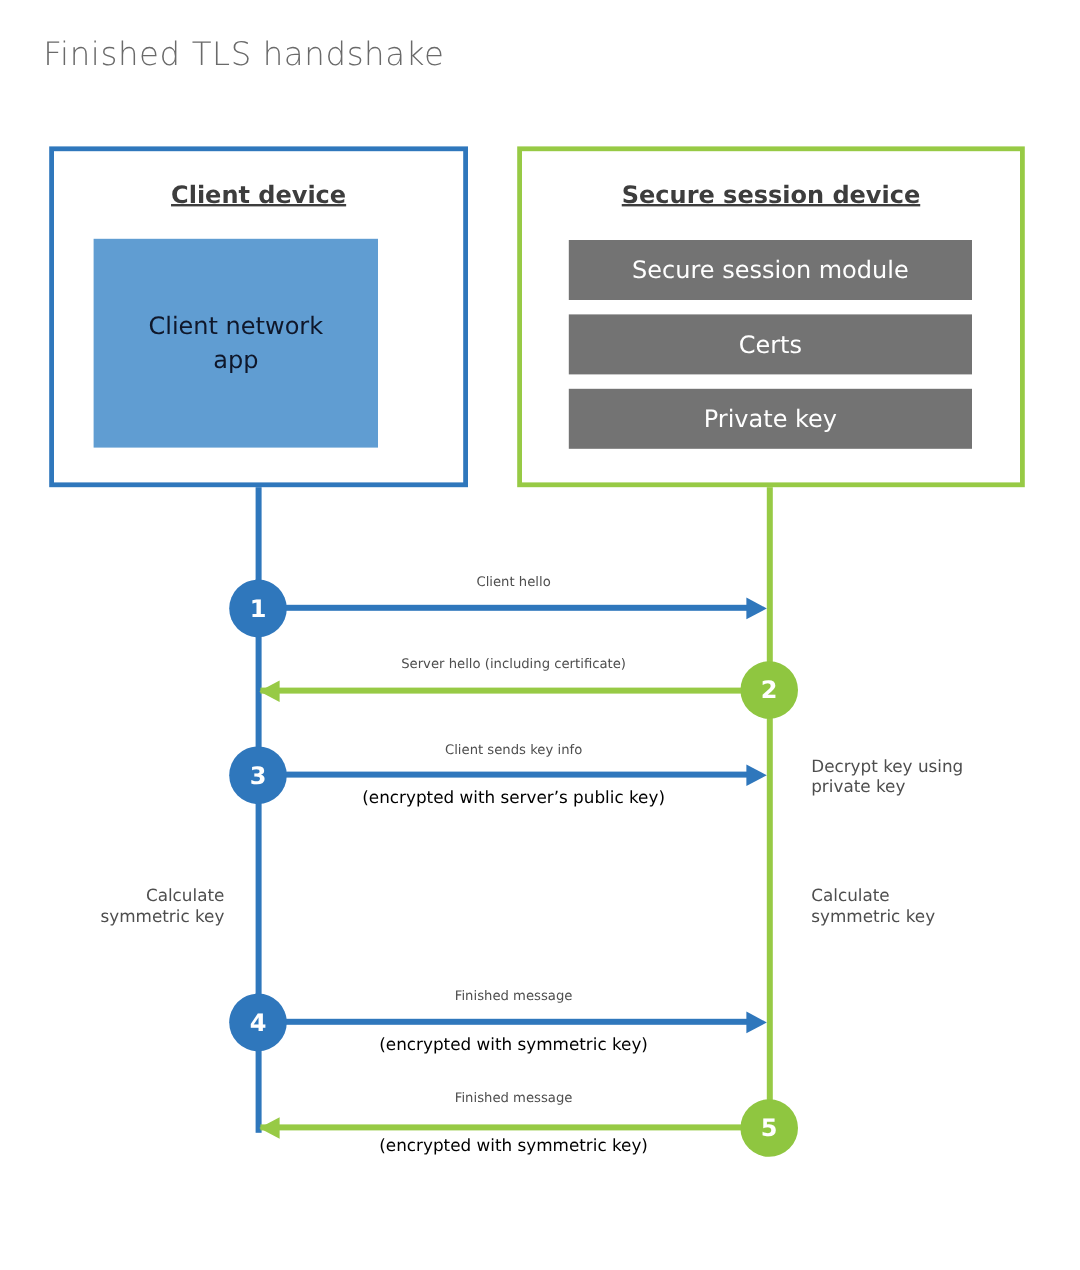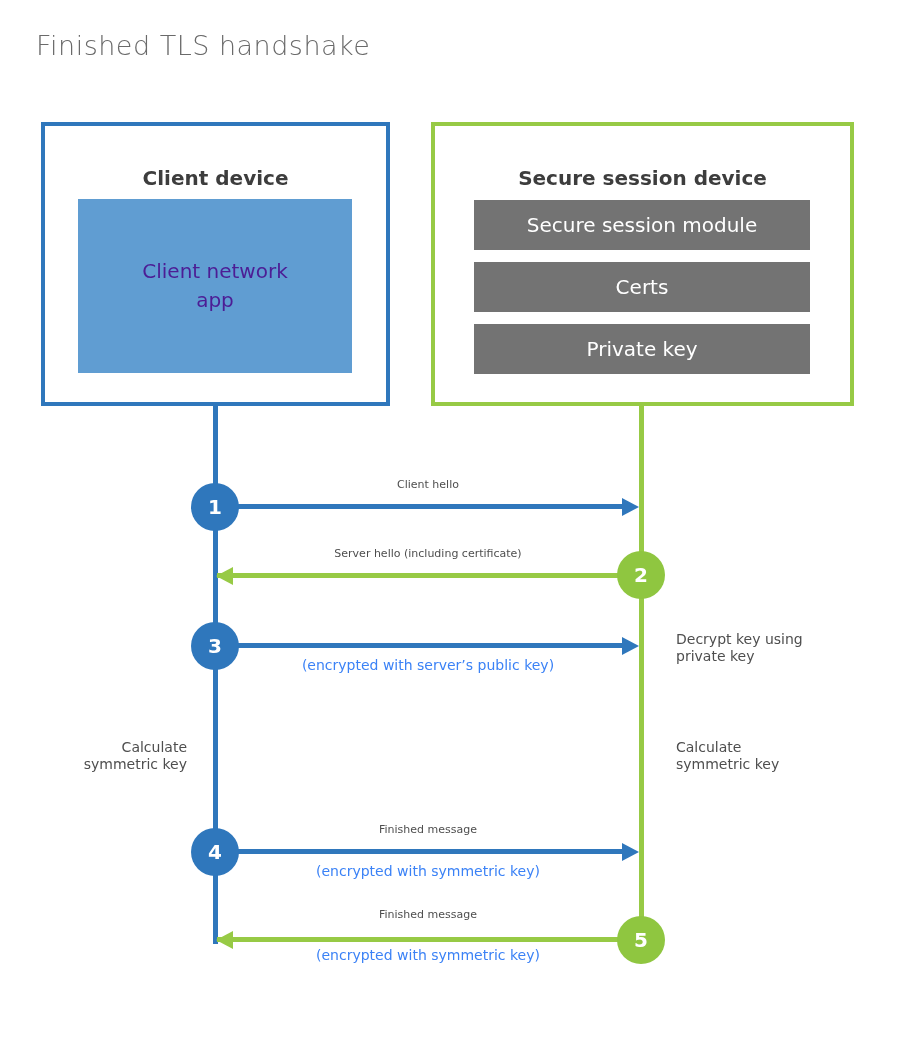--- a/index.html
+++ b/index.html
@@ -17,8 +17,8 @@
   .client-box { left: 41px; top: 122px; width: 349px; height: 284px; border: 4px solid #2f77bc; }
   .server-box { left: 431px; top: 122px; width: 423px; height: 284px; border: 4px solid #97ca45; }
   .box-title {
-    margin-top: 40px; text-align: center;
-    font-size: 20px; font-weight: bold; color: #3d3d3d;
+    margin-top: 24px; text-align: center;
+    font-size: 20px; font-weight: bold; color: #3d3d3d; text-decoration: underline;
   }
   .app-box {
     position: absolute; left: 78px; top: 199px; width: 274px; height: 174px;

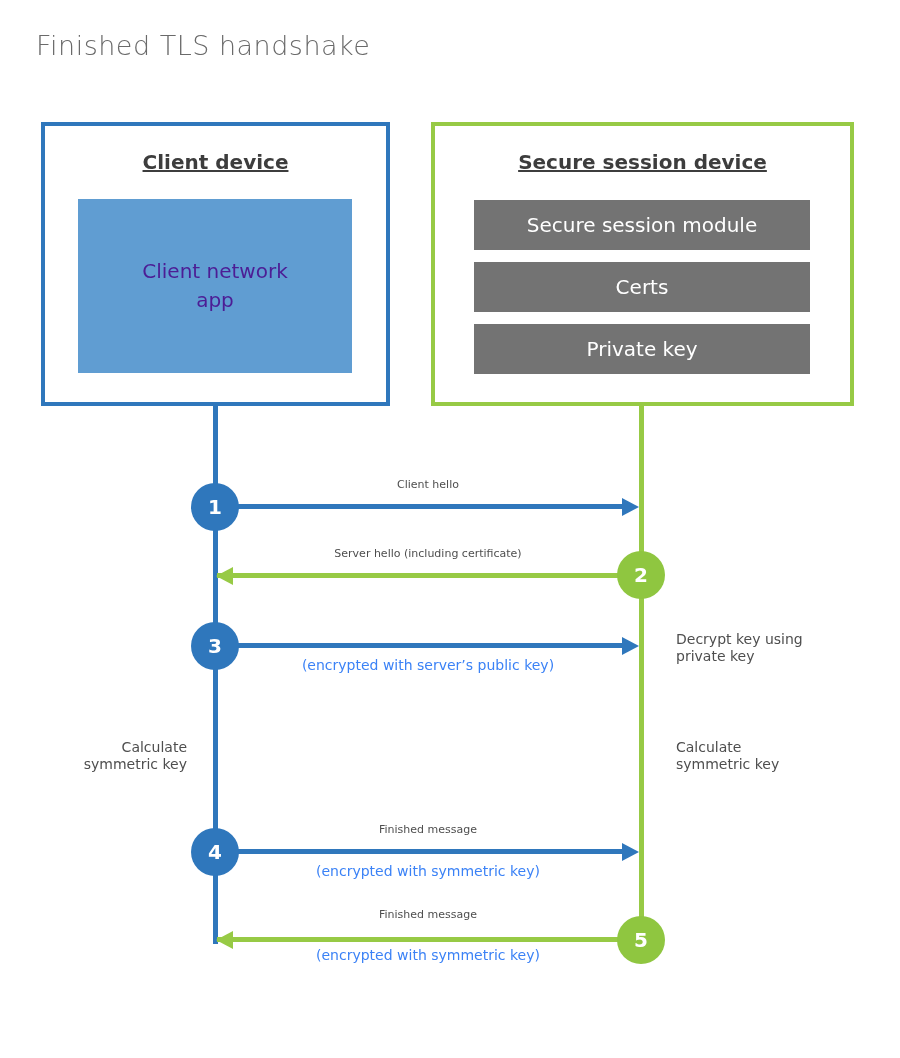--- a/index.html
+++ b/index.html
@@ -21,8 +21,8 @@
     font-size: 20px; font-weight: bold; color: #3d3d3d; text-decoration: underline;
   }
   .app-box {
-    position: absolute; left: 78px; top: 199px; width: 274px; height: 174px;
-    background: #609dd2; color: #4c1d95; font-size: 20px; line-height: 29px;
+    position: absolute; left: 78px; top: 199px; width: 237px; height: 174px;
+    background: #609dd2; color: #0f172a; font-size: 20px; line-height: 29px;
     display: flex; align-items: center; justify-content: center;
     text-align: center; white-space: pre-line;
   }

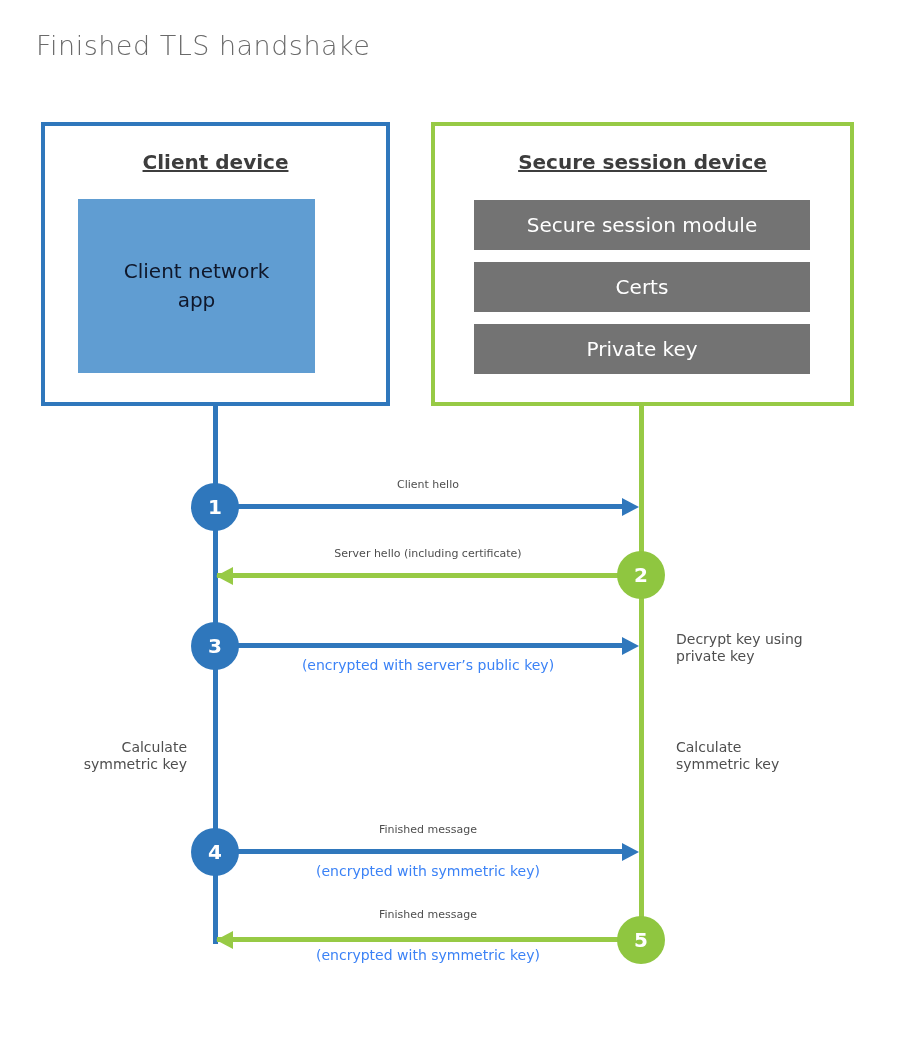--- a/index.html
+++ b/index.html
@@ -101,6 +101,7 @@
   <div class="arrow-head head-left" style="top:567px"></div>
   <div class="step-circle circle-green" style="top:551px">2</div>
 
+  <div class="msg-label" style="top:618px">Client sends key info</div>
   <div class="arrow-bar bar-blue" style="top:643px"></div>
   <div class="arrow-head head-right" style="top:637px"></div>
   <div class="step-circle circle-blue" style="top:622px">3</div>

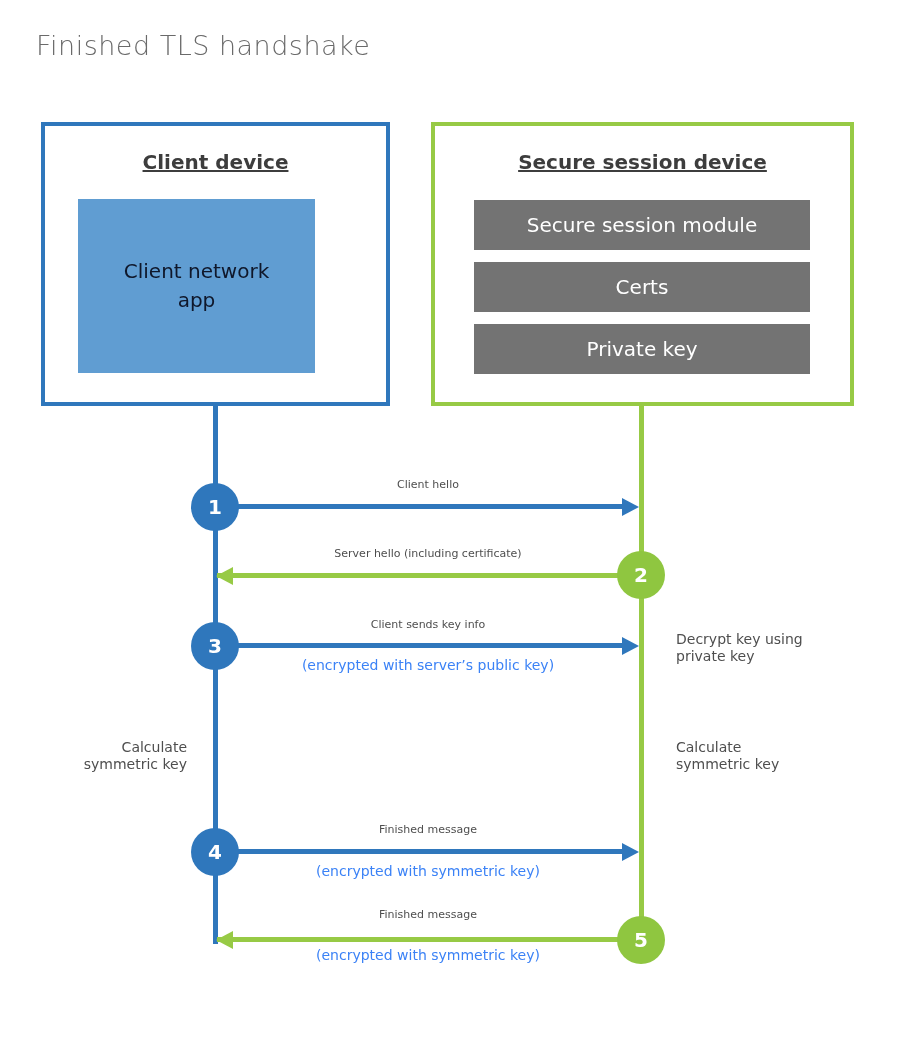--- a/index.html
+++ b/index.html
@@ -58,7 +58,7 @@
   }
   .msg-sub {
     position: absolute; left: 230px; width: 396px; text-align: center;
-    font-size: 14px; color: #3b82f6;
+    font-size: 14px; color: #000000;
   }
   
   .note {

